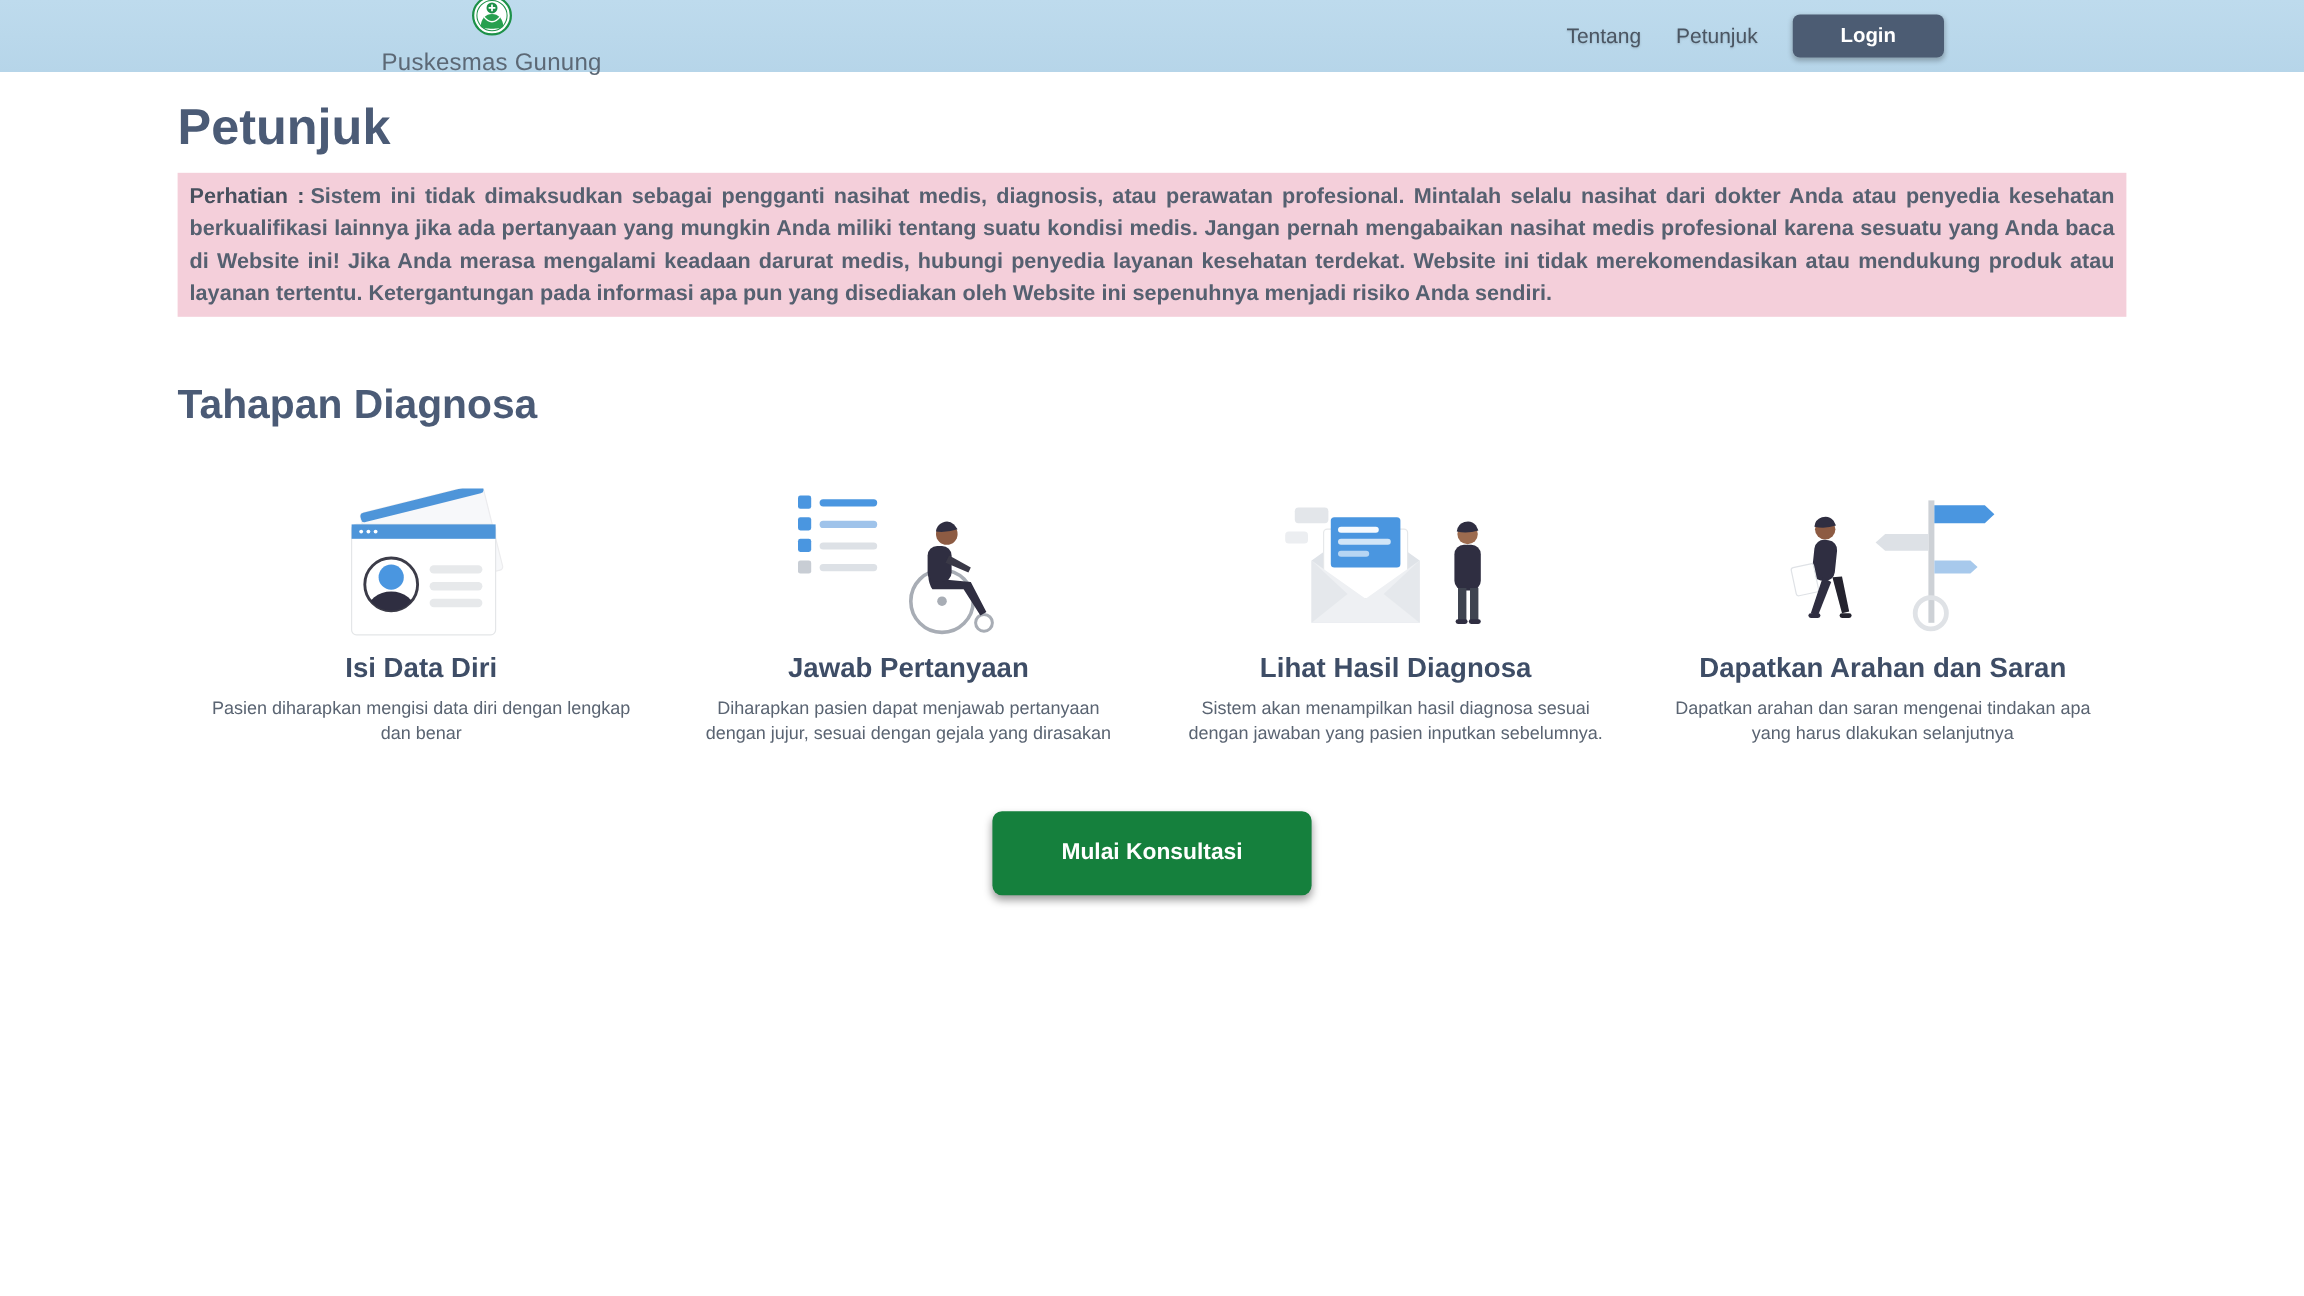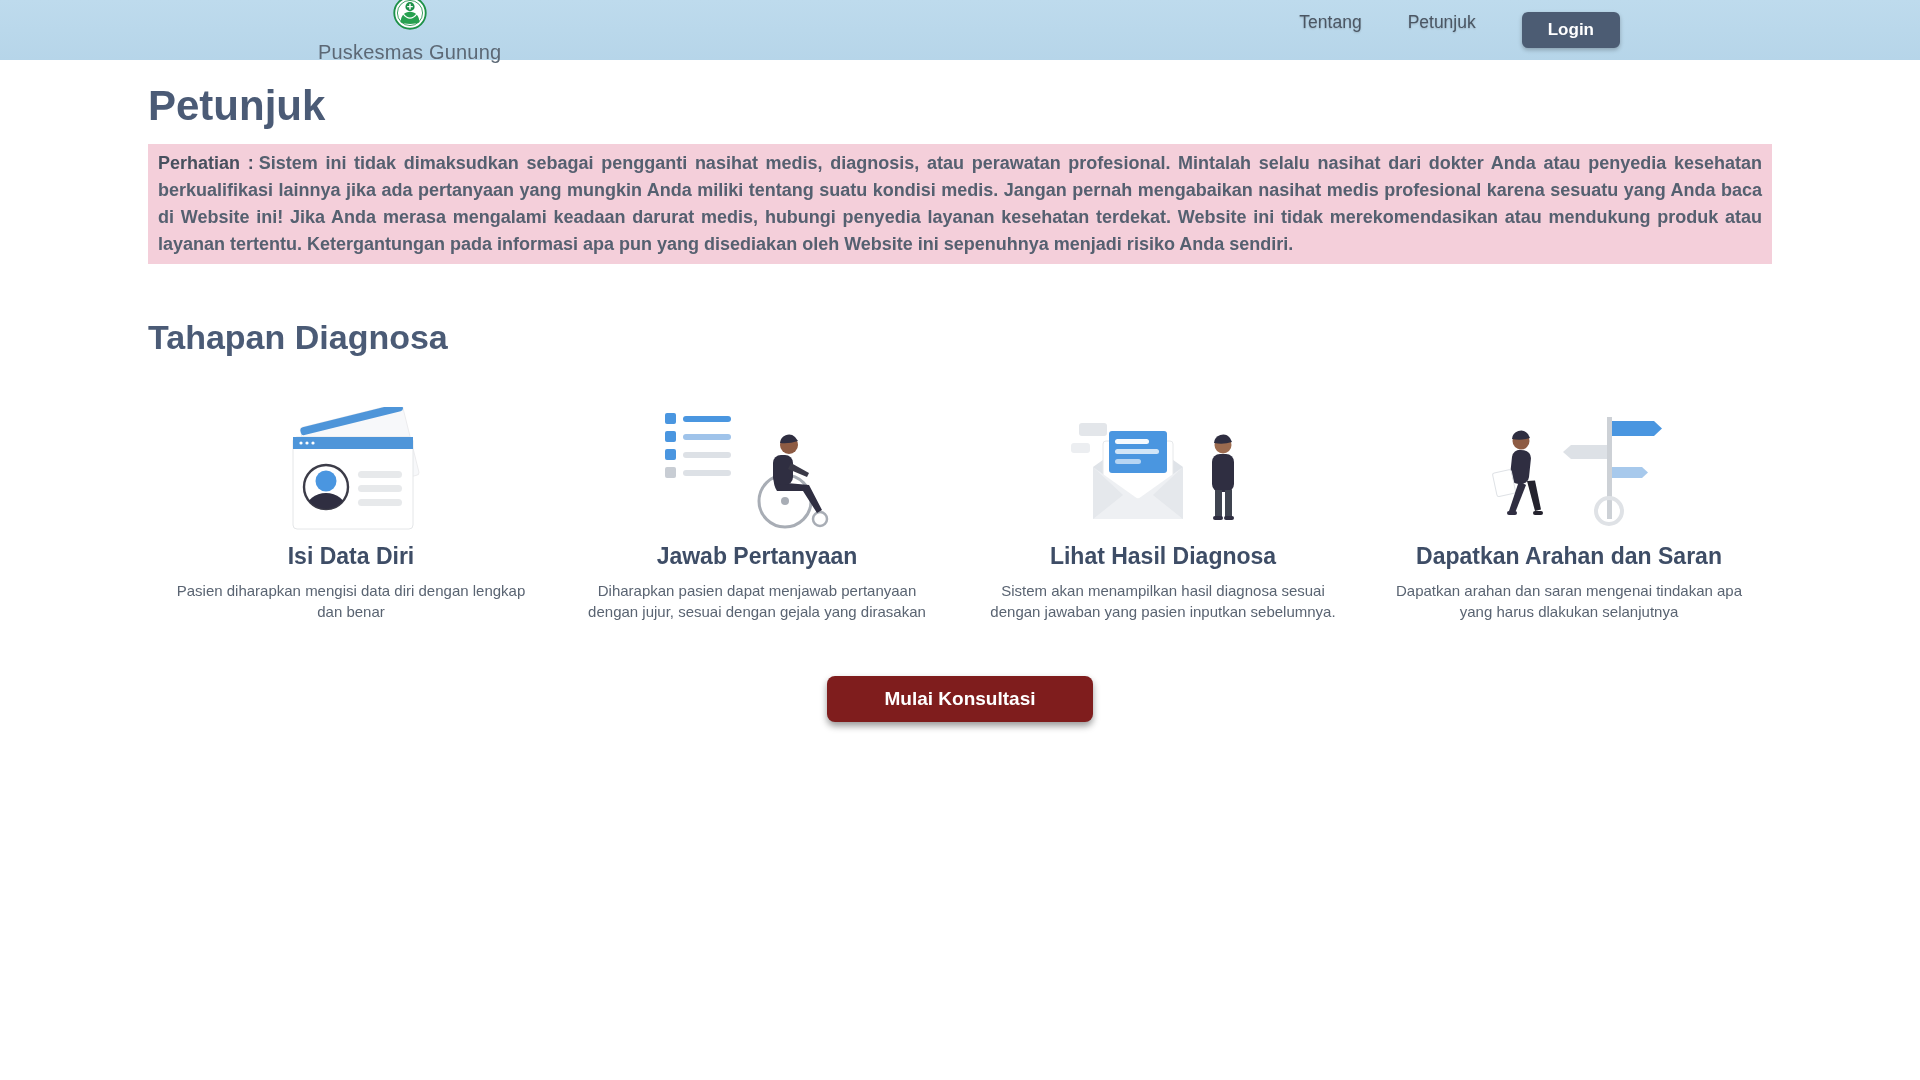--- a/index.html
+++ b/index.html
@@ -35,7 +35,8 @@
   }
   .nav-right {
     display: flex;
-    gap: 46px;
+    align-items: center;
+    gap: 29px;
   }
   .nav-link {
     font-size: 17.5px;

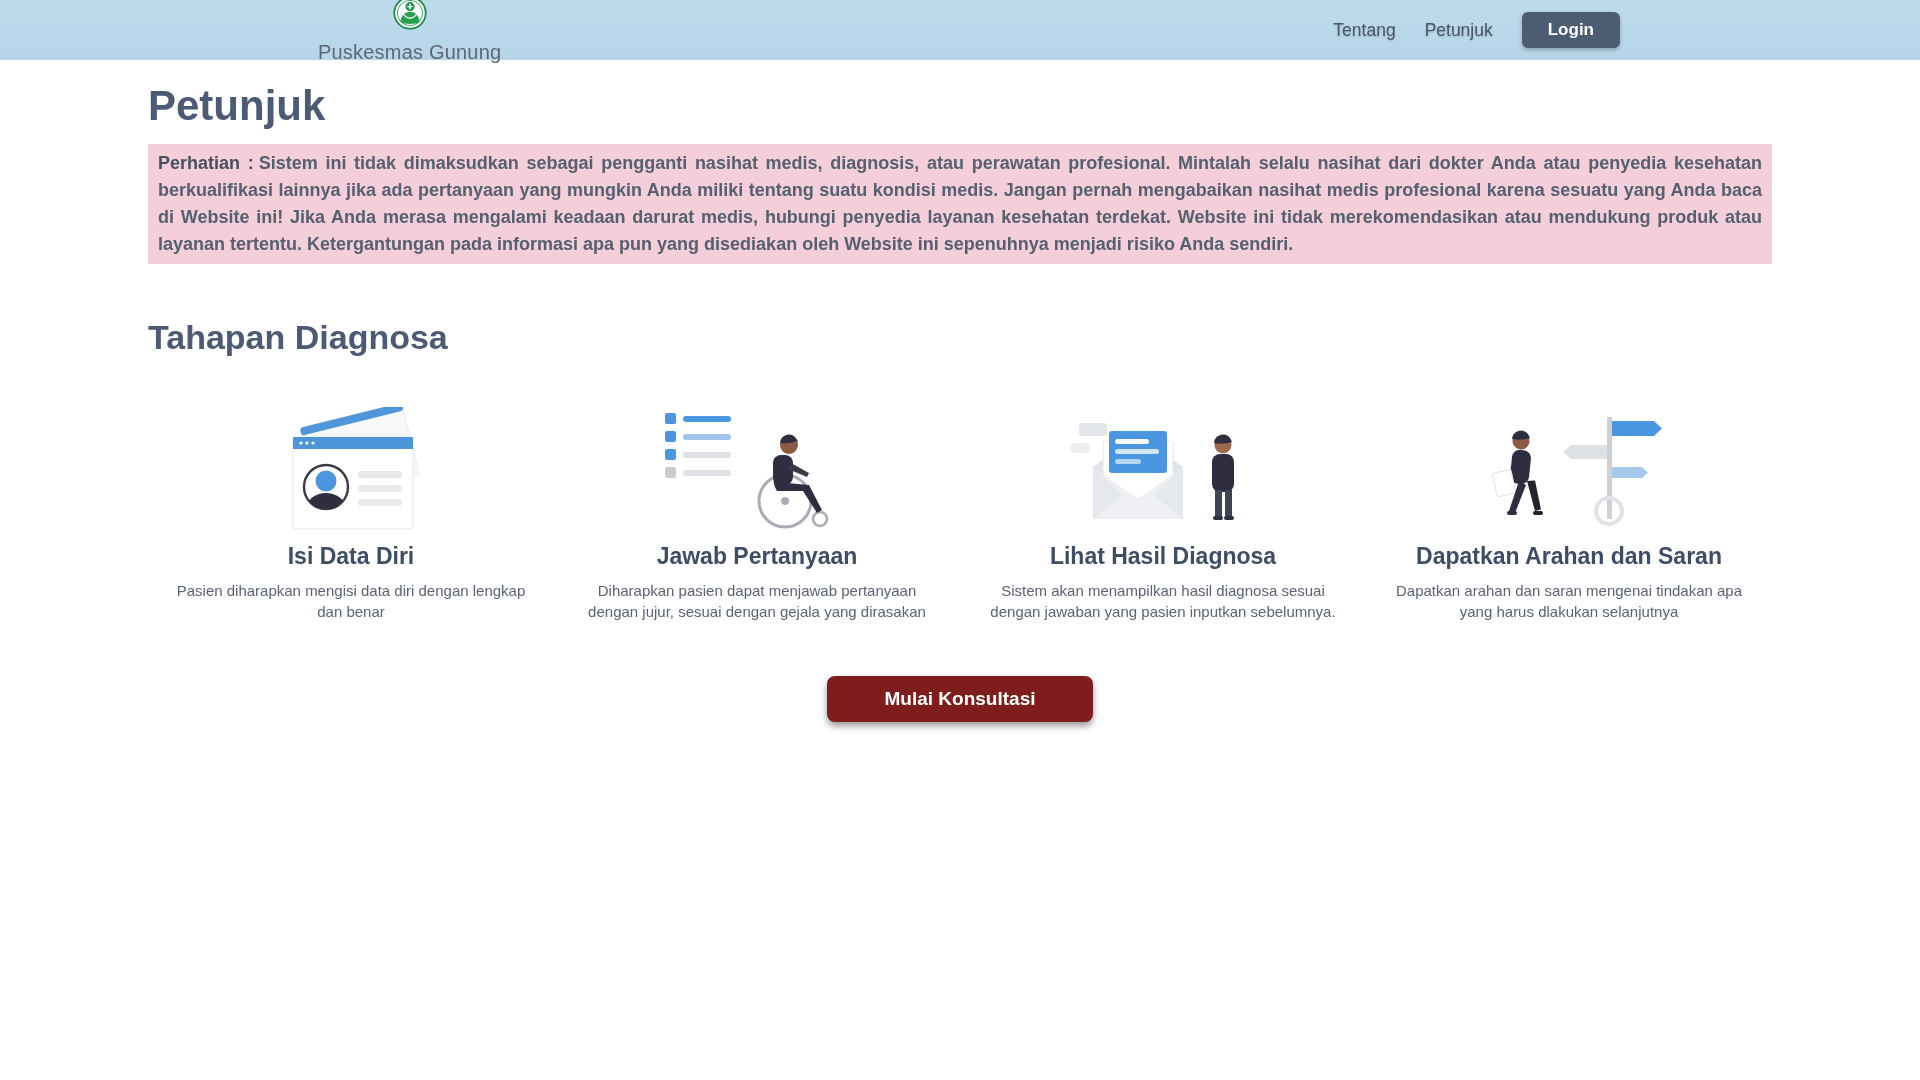--- a/index.html
+++ b/index.html
@@ -52,7 +52,7 @@
     font-family: inherit;
     font-size: 17px;
     font-weight: 600;
-    padding: 8px 26px;
+    padding: 8px 40px;
     cursor: pointer;
     box-shadow: 0 2px 4px rgba(0,0,0,0.25);
   }

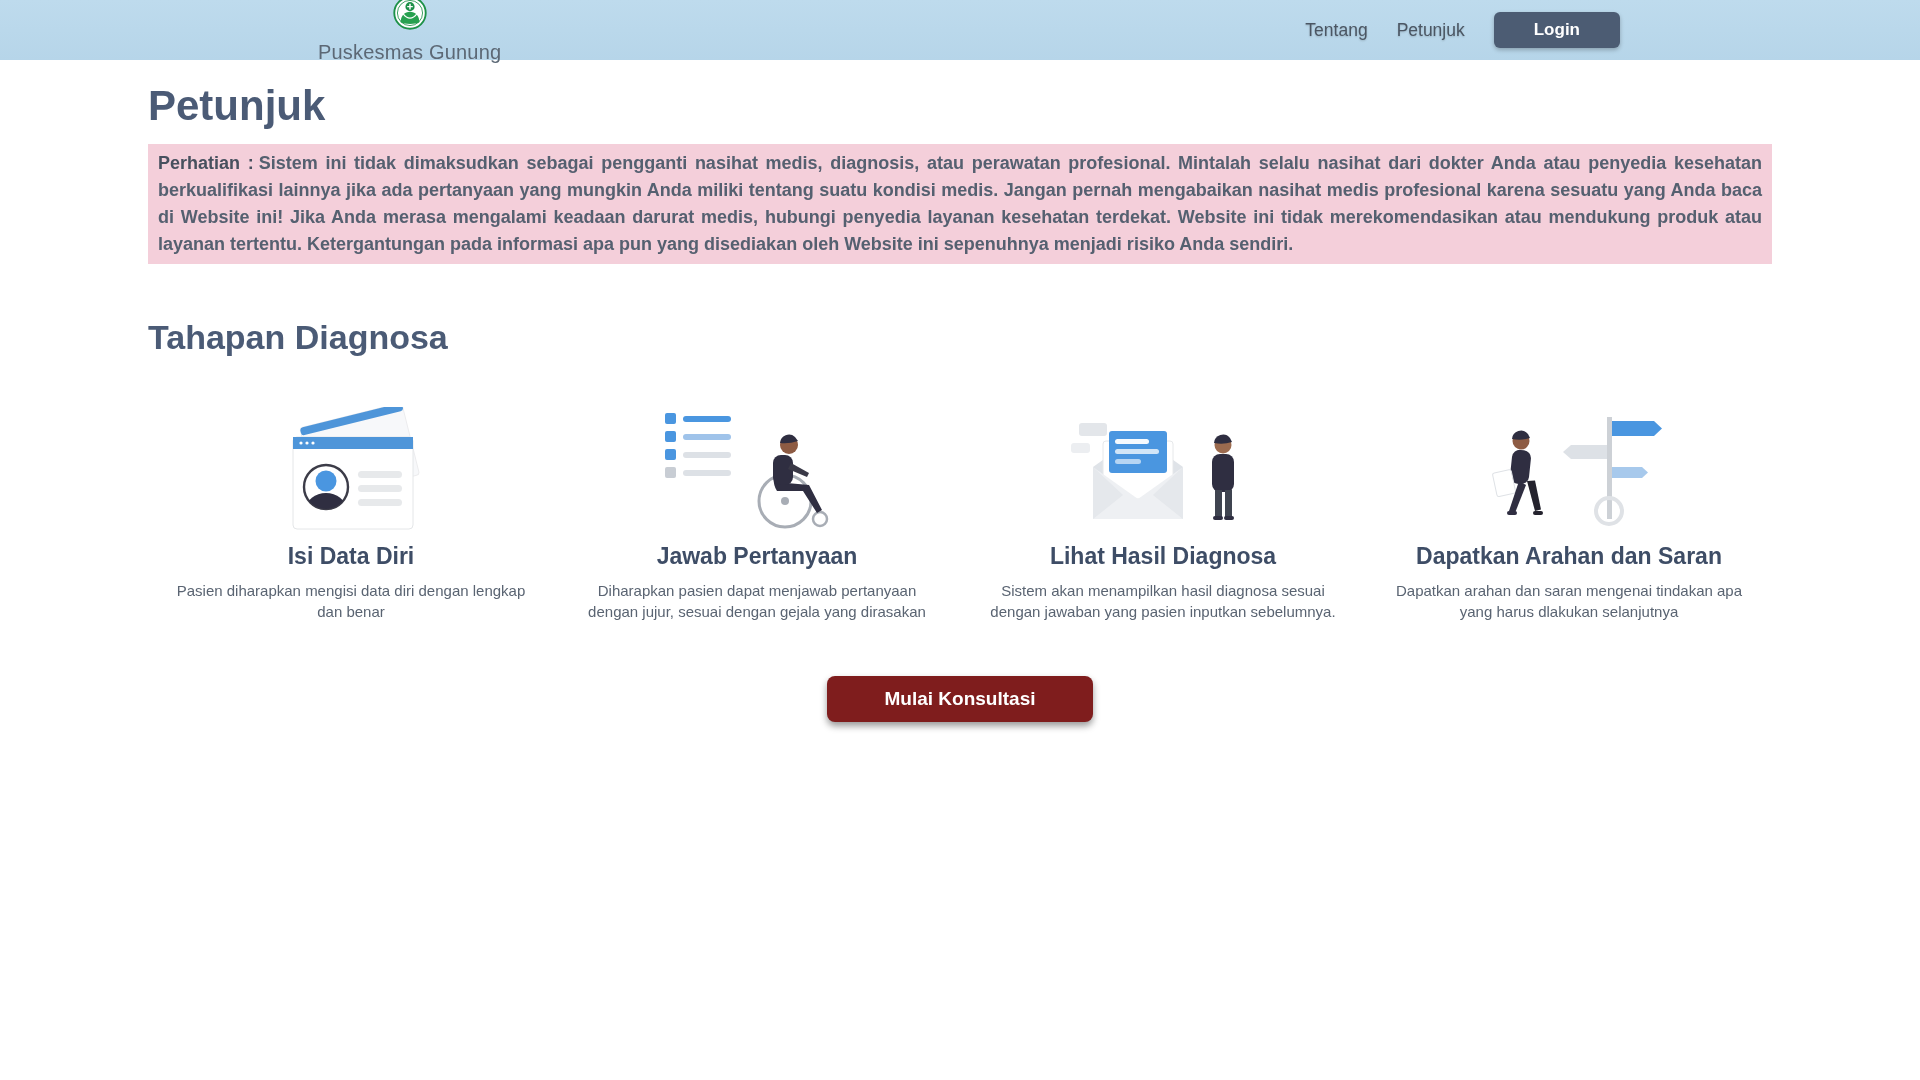--- a/index.html
+++ b/index.html
@@ -117,14 +117,14 @@
   .cta-btn {
     display: block;
     margin: 44px auto 0;
-    background: #7f1d1d;
+    background: #15803d;
     color: #ffffff;
     border: none;
     border-radius: 8px;
     font-family: inherit;
     font-size: 19px;
     font-weight: 700;
-    padding: 12px 58px;
+    padding: 24px 58px;
     cursor: pointer;
     box-shadow: 0 4px 7px rgba(0,0,0,0.4);
   }

